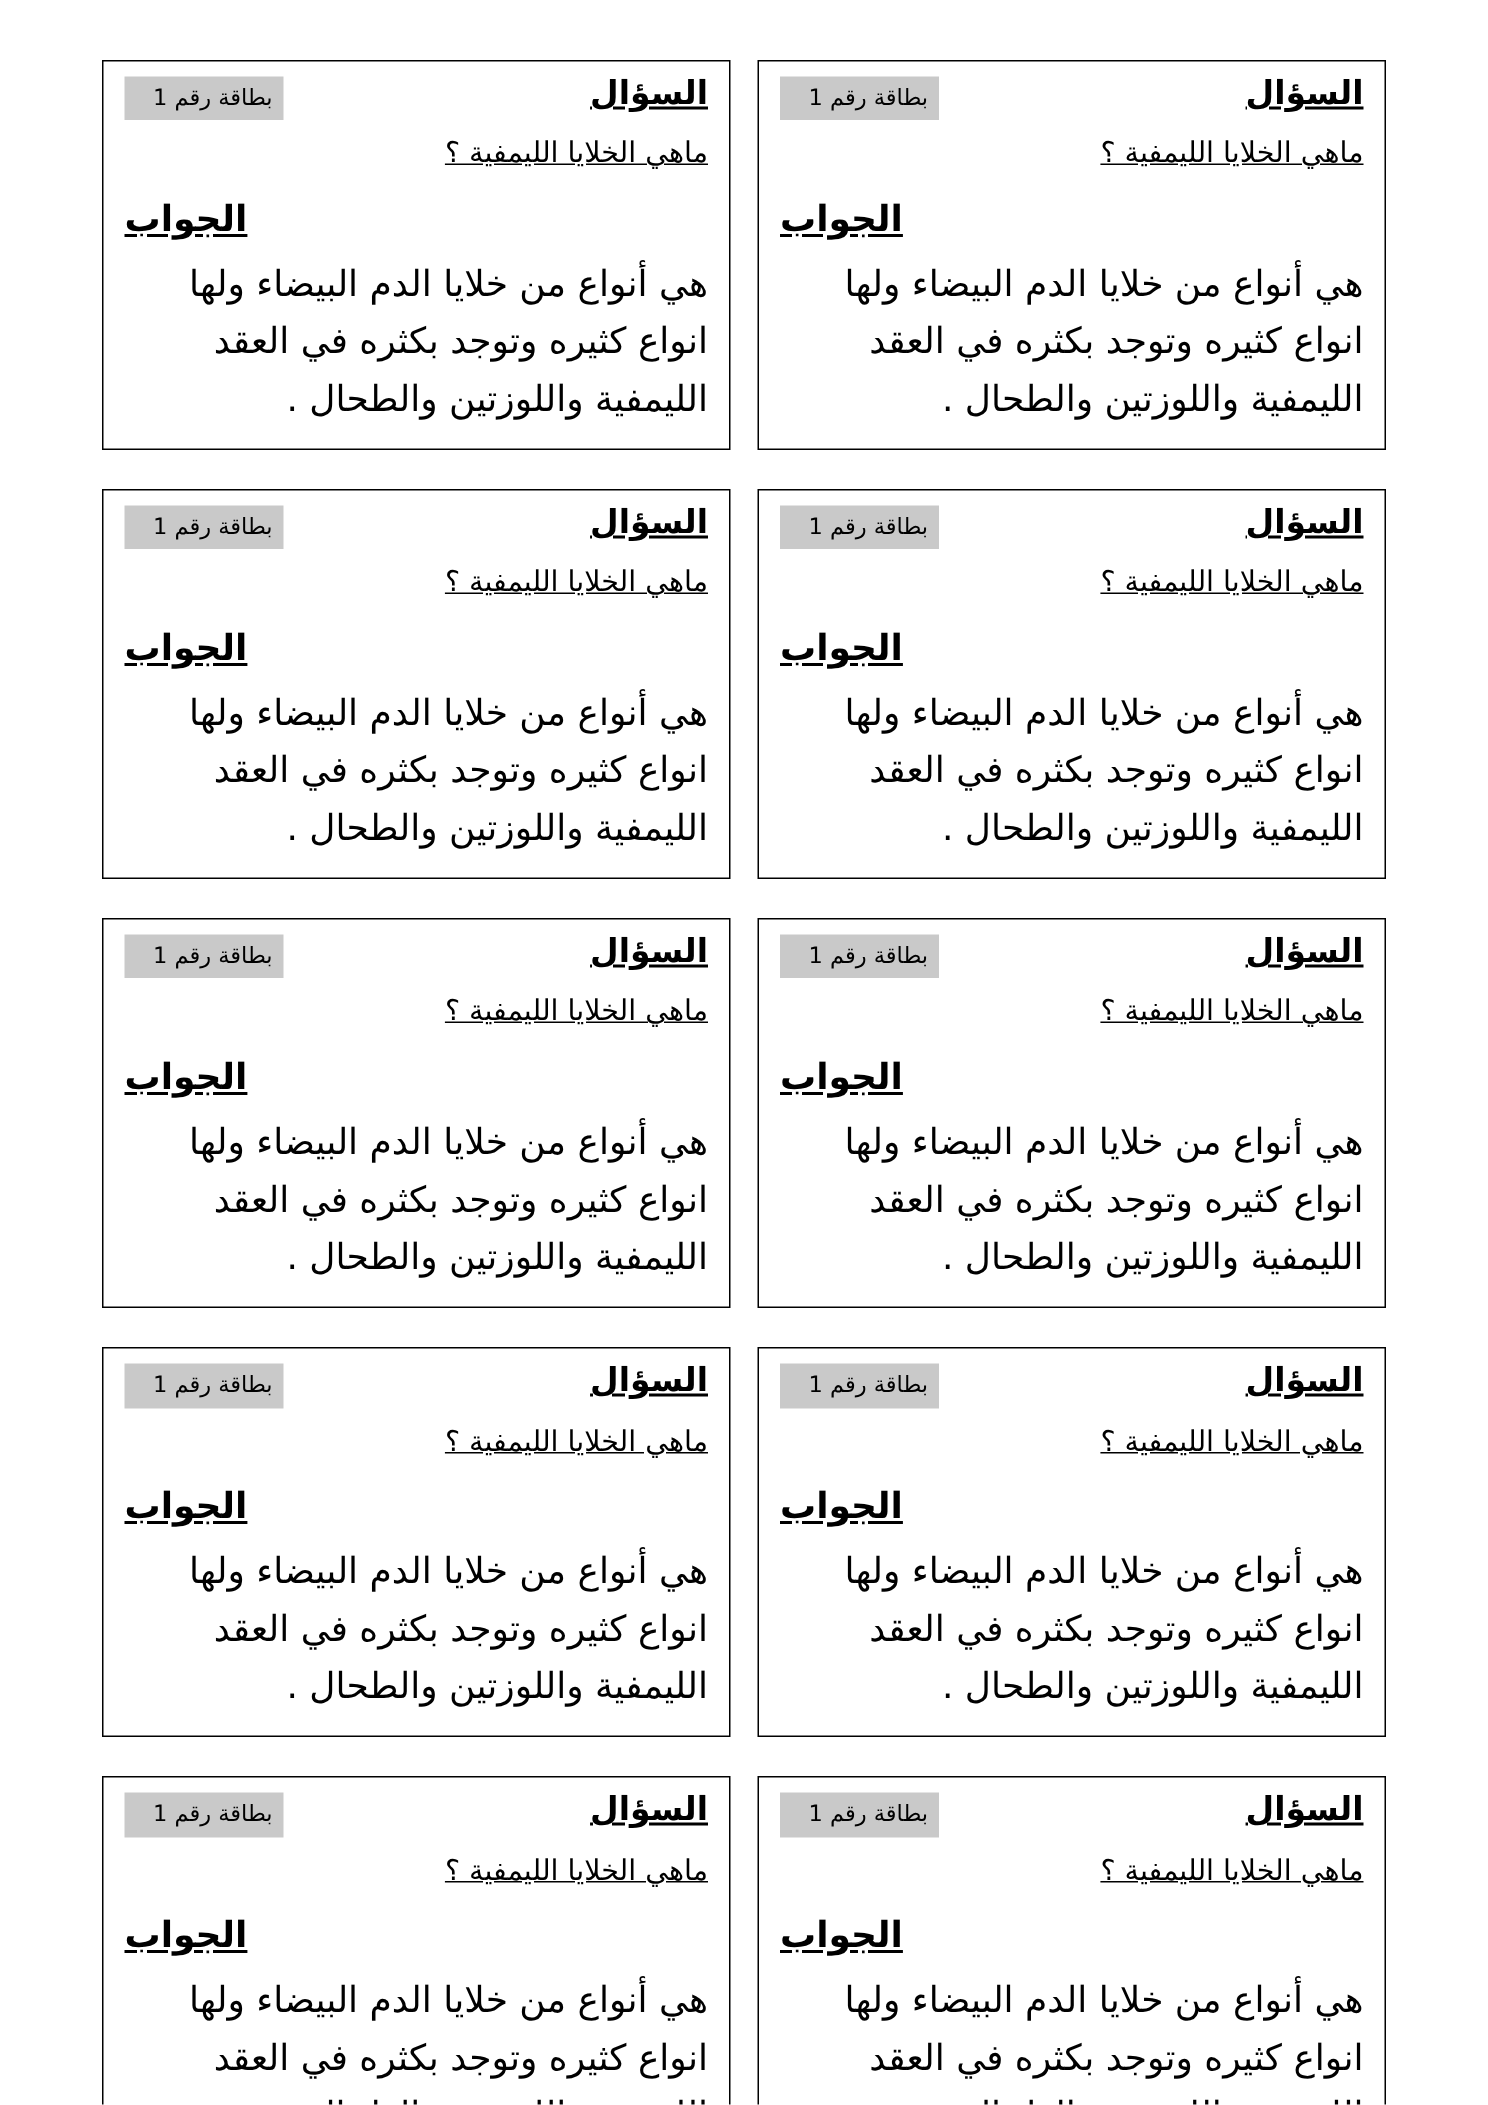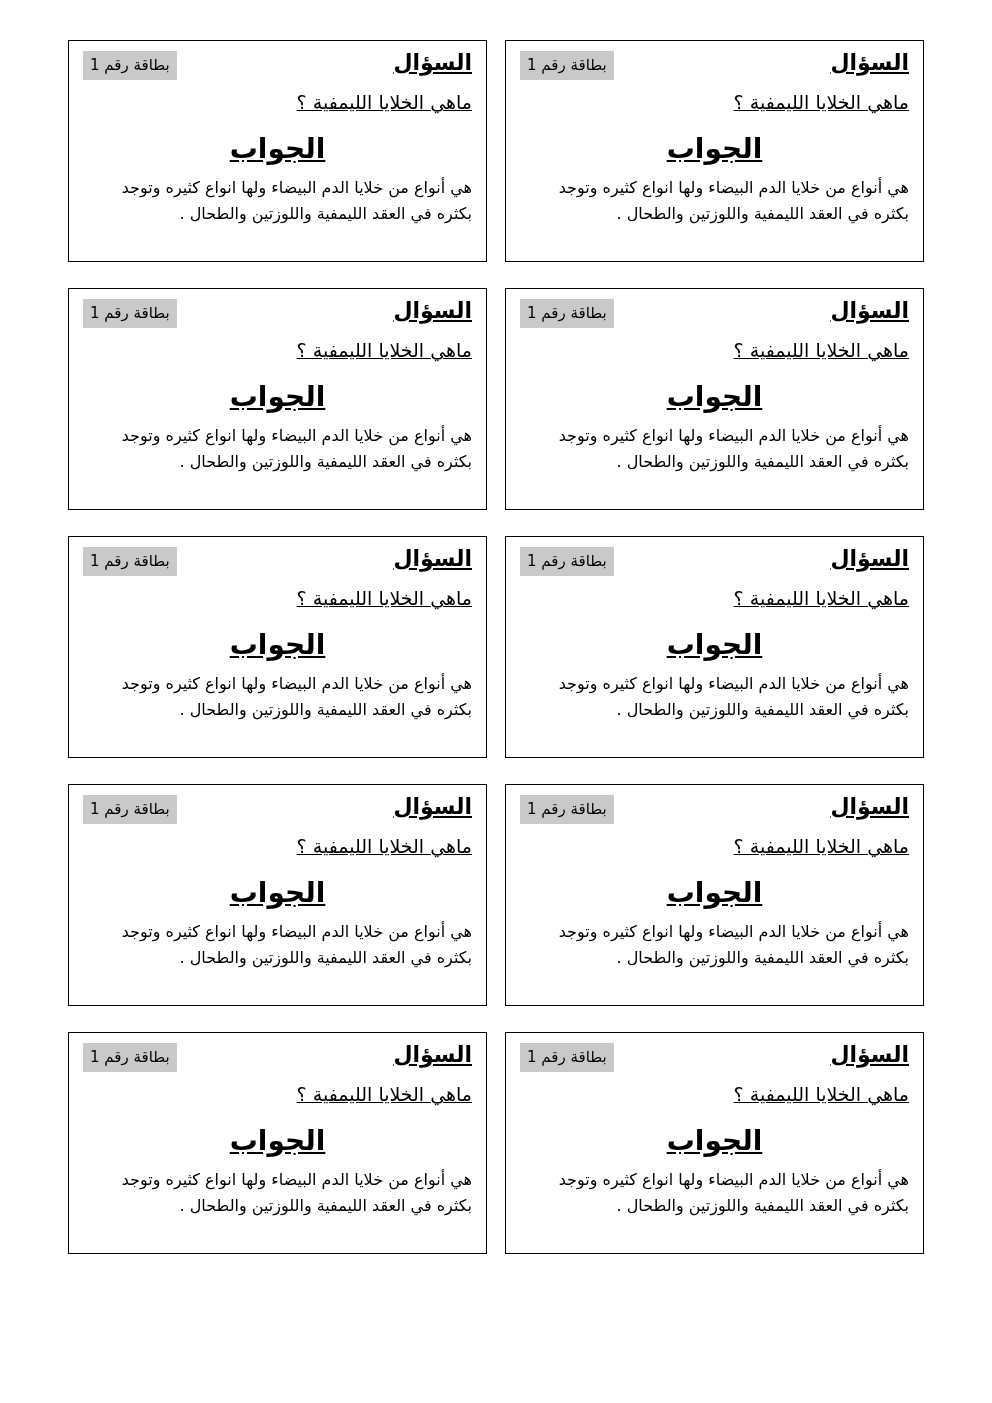--- a/index.html
+++ b/index.html
@@ -51,7 +51,7 @@
     color: #000000;
     font-size: 15px;
     line-height: 1.35;
-    padding: 4px 7px 5px 7px;
+    padding: 4px 7px 5px 19px;
     font-family: "DejaVu Sans", "Liberation Sans", sans-serif;
     white-space: nowrap;
     align-self: flex-start;

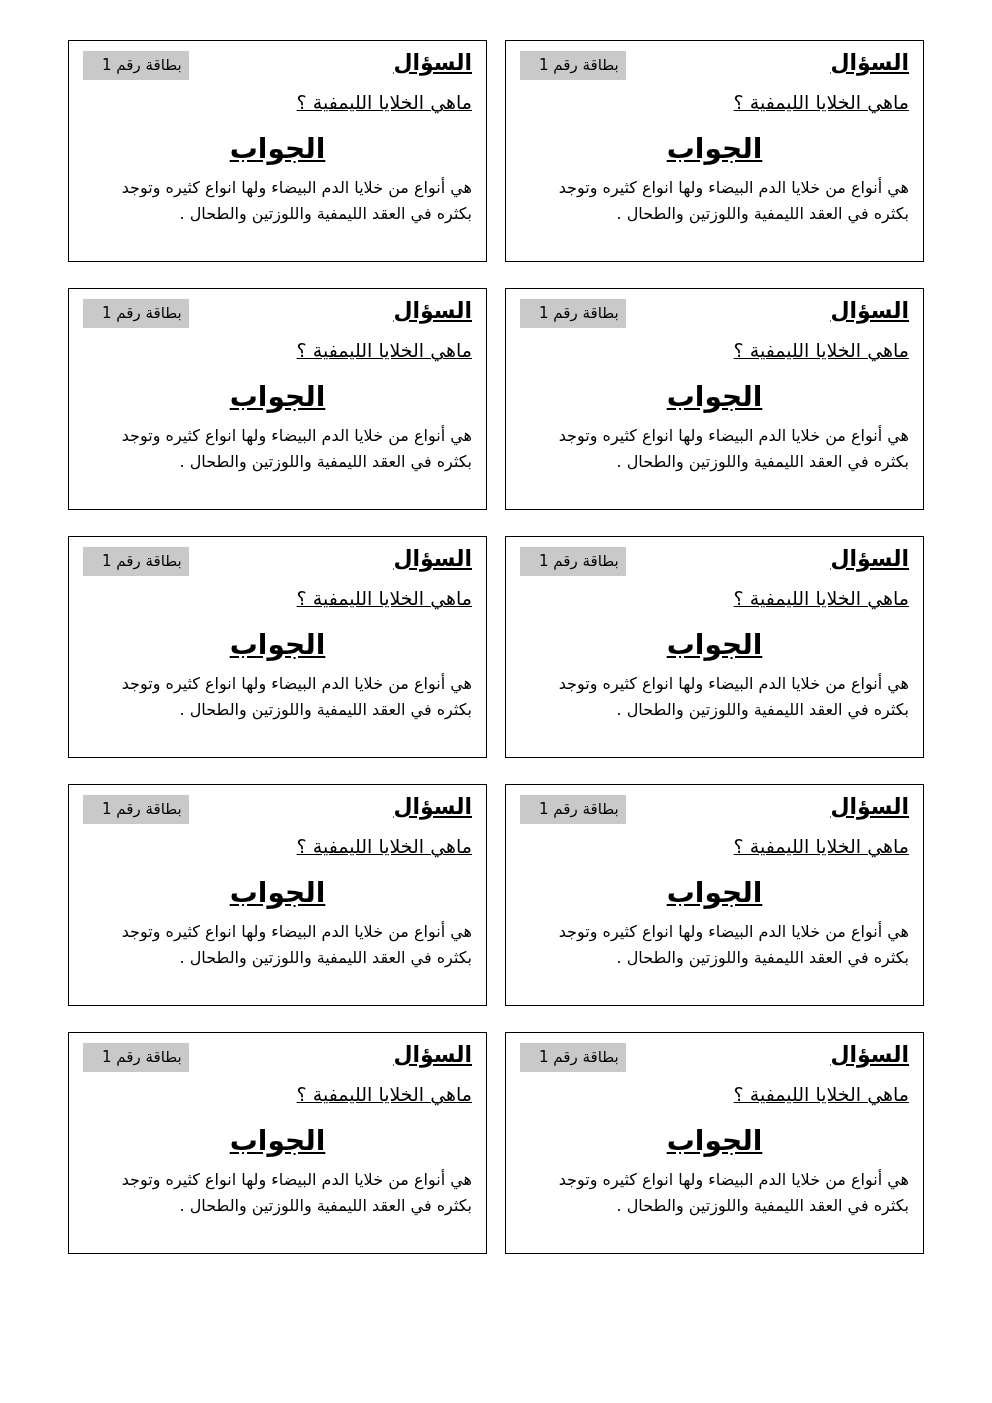--- a/index.html
+++ b/index.html
@@ -76,11 +76,11 @@
     text-decoration: underline;
   }
   .a-title {
-    font-size: 28px;
+    font-size: 24px;
     font-weight: bold;
     text-decoration: underline;
     letter-spacing: 1px;
-    text-align: center;
+    text-align: left;
     margin: 14px 0 0 0;
     line-height: 1.3;
   }

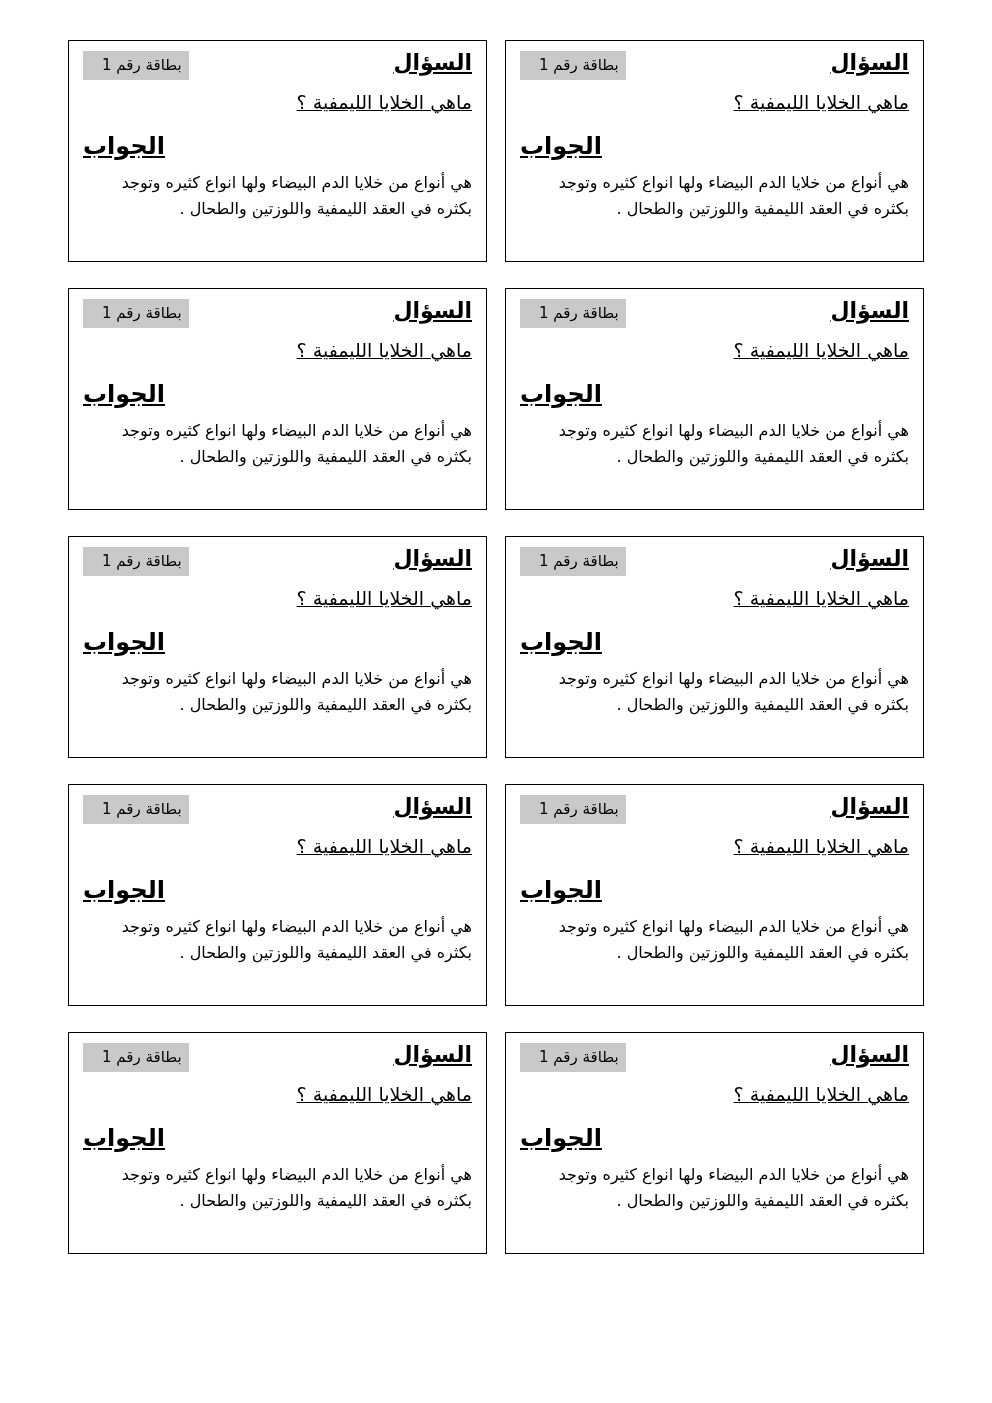--- a/index.html
+++ b/index.html
@@ -85,7 +85,7 @@
     line-height: 1.3;
   }
   .a-text {
-    font-size: 16px;
+    font-size: 24px;
     text-align: right;
     margin: 8px 0 0 0;
     line-height: 1.6;

